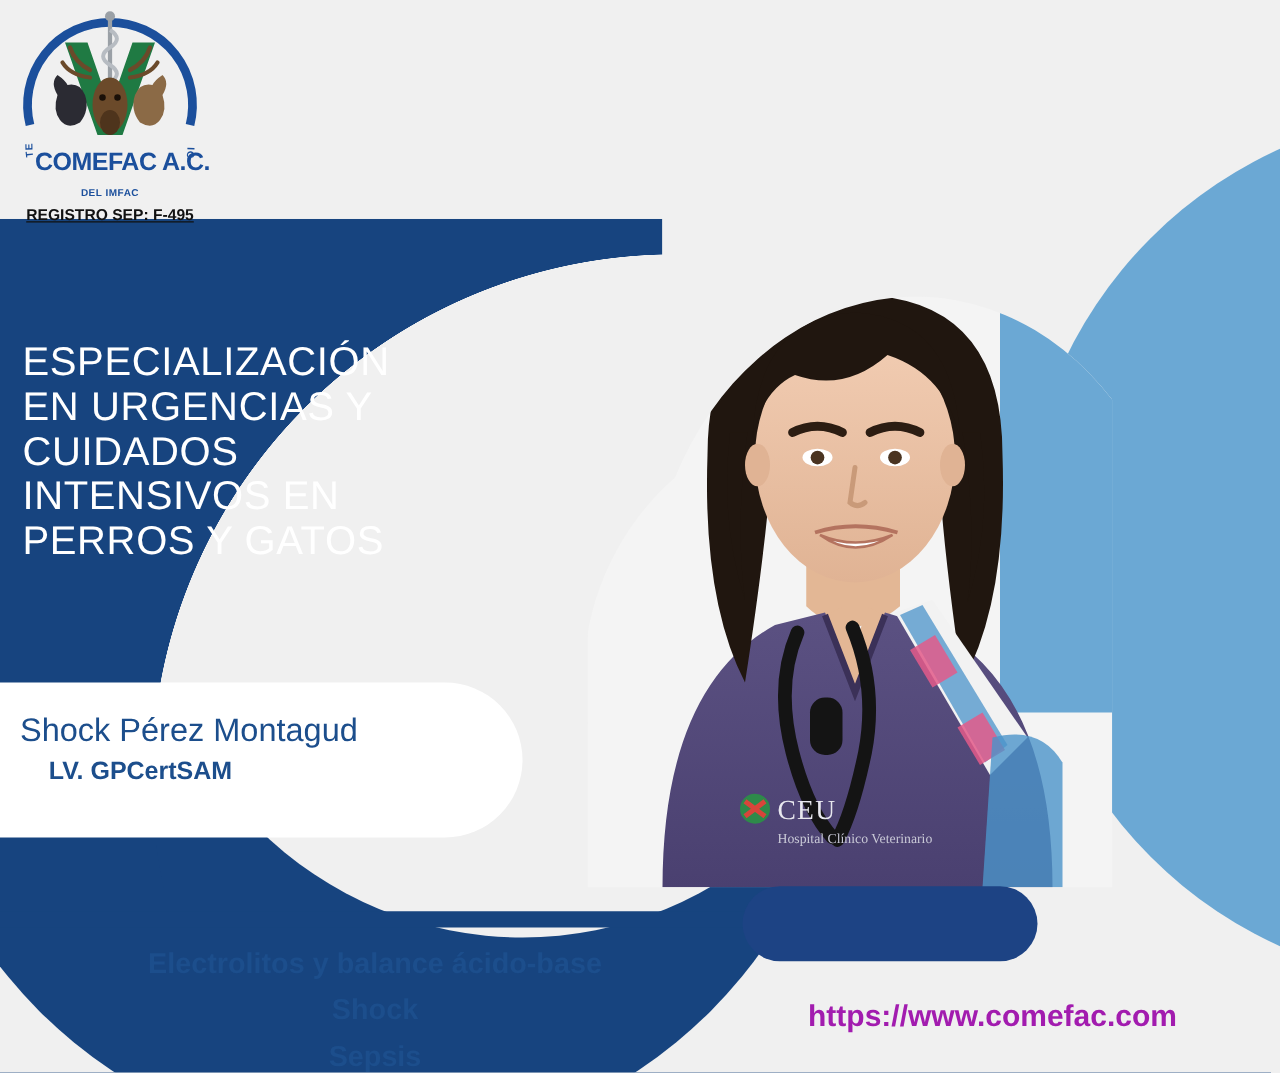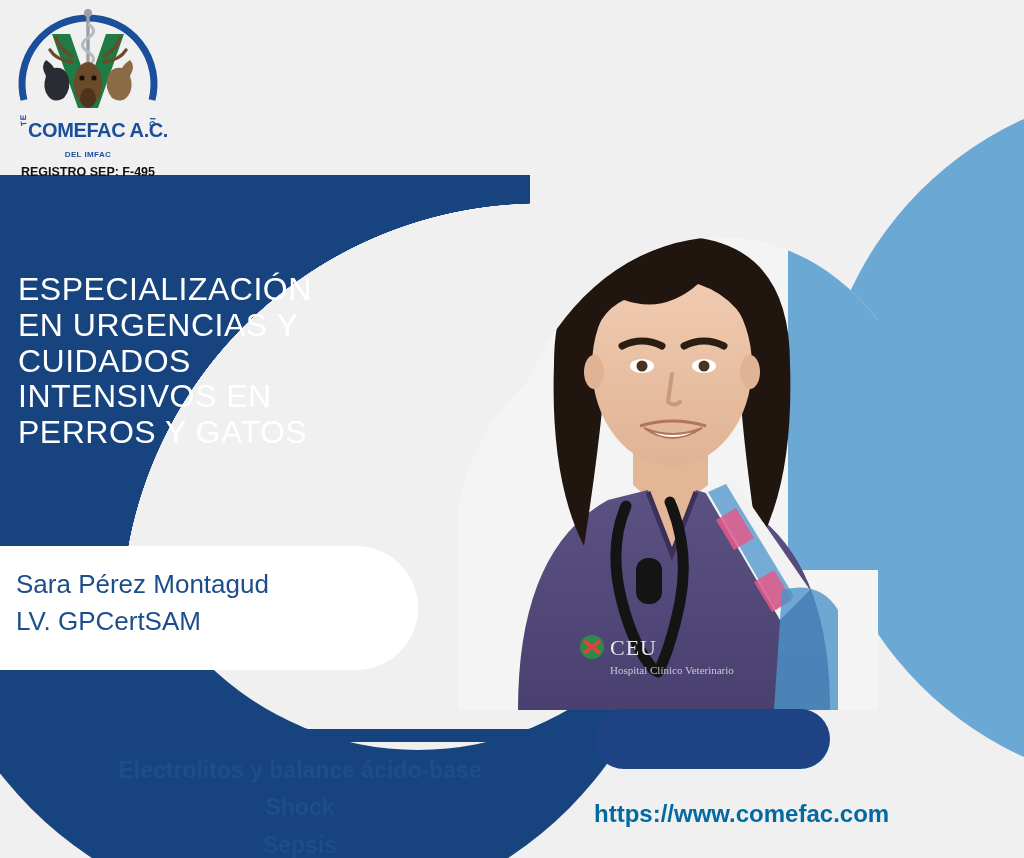--- a/index.html
+++ b/index.html
@@ -184,6 +184,7 @@
     font-size:12.5px;
     line-height:1;
     margin-top:7px;
+    text-decoration:underline;
   }
 </style>
 </head>

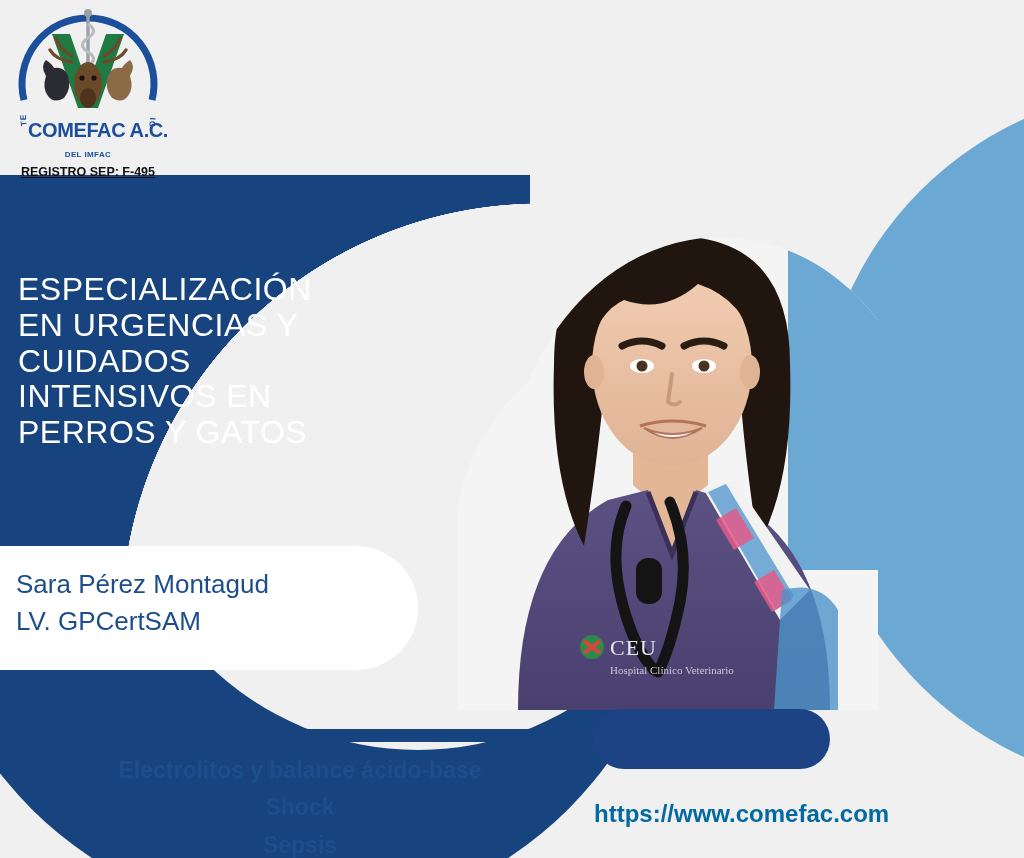--- a/index.html
+++ b/index.html
@@ -277,7 +277,7 @@
 PERROS Y GATOS</div>
 
   <div class="speaker-pill">
-    <div class="speaker-name">Sara Pérez Montagud</div>
+    <div class="speaker-name">Shock Pérez Montagud</div>
     <div class="speaker-cred">LV. GPCertSAM</div>
   </div>
 

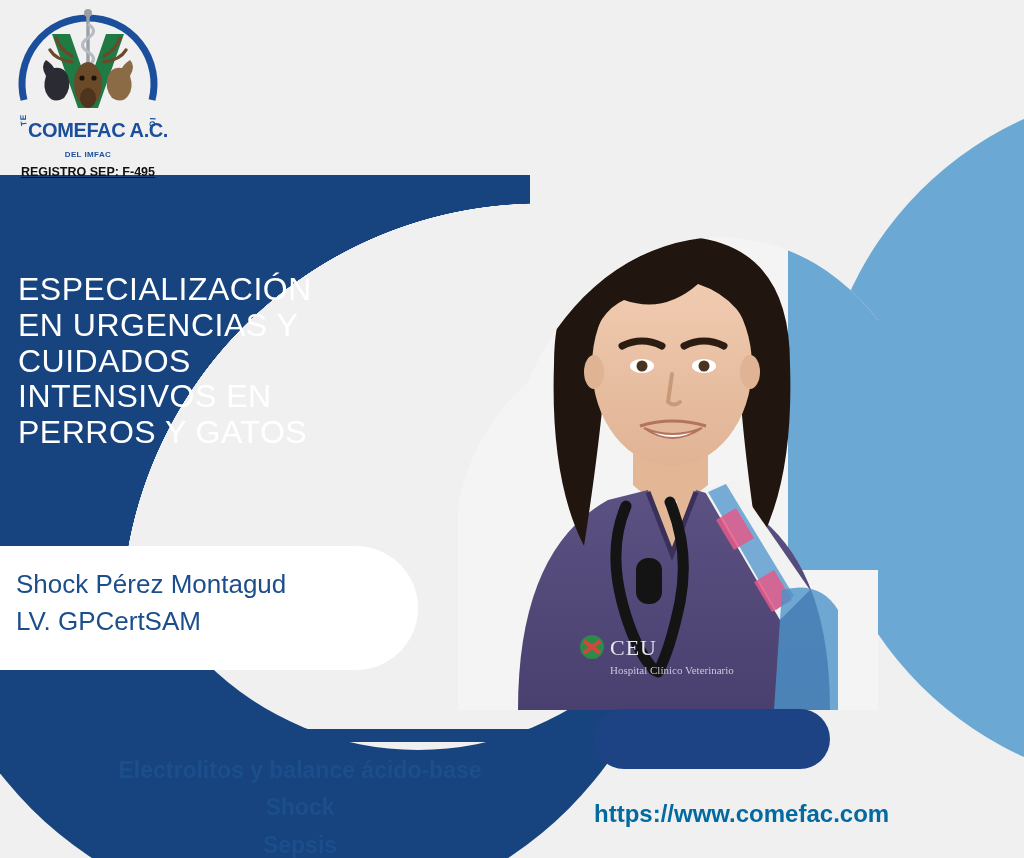--- a/index.html
+++ b/index.html
@@ -102,9 +102,10 @@
   }
   .speaker-cred{
     color:#1c4e8c;
-    font-size:26px;
+    font-size:20px;
     line-height:1.42;
-    font-weight:normal;
+    font-weight:bold;
+    margin-left:23px;
   }
 
   

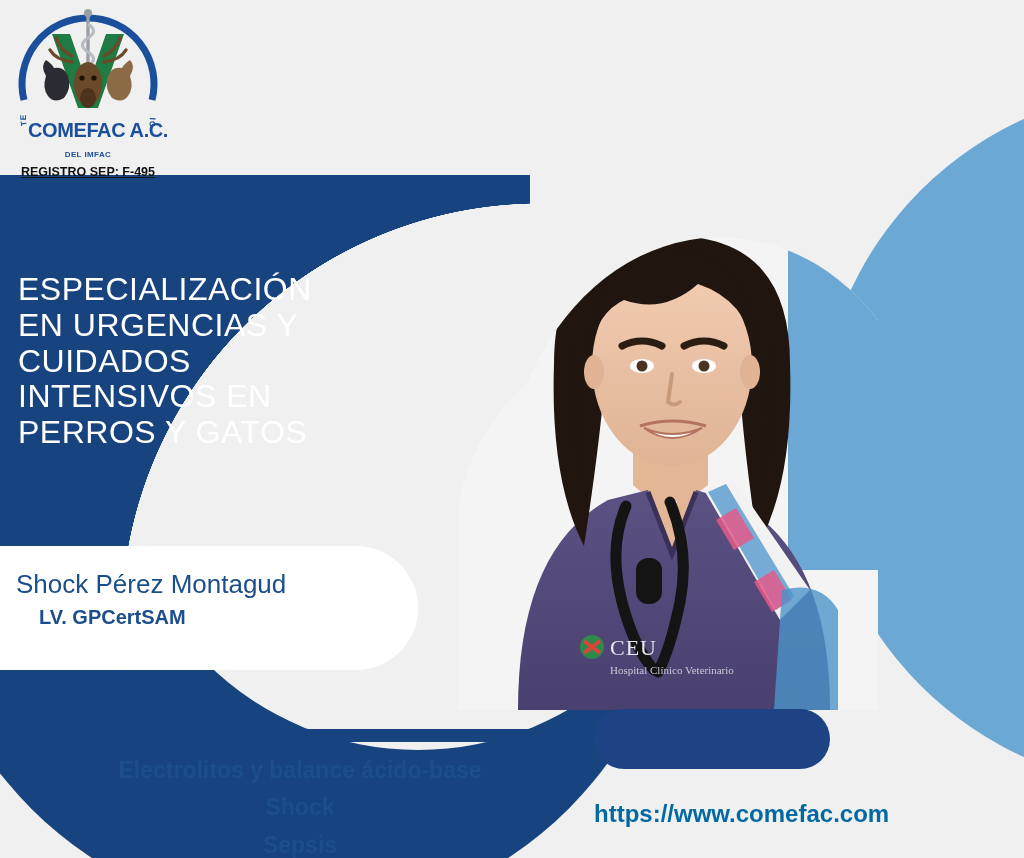--- a/index.html
+++ b/index.html
@@ -29,7 +29,7 @@
   
   .photo-wrap{
     position:absolute;
-    left:458px; top:150px;
+    left:470px; top:150px;
     width:420px; height:560px;
     z-index:3;
   }

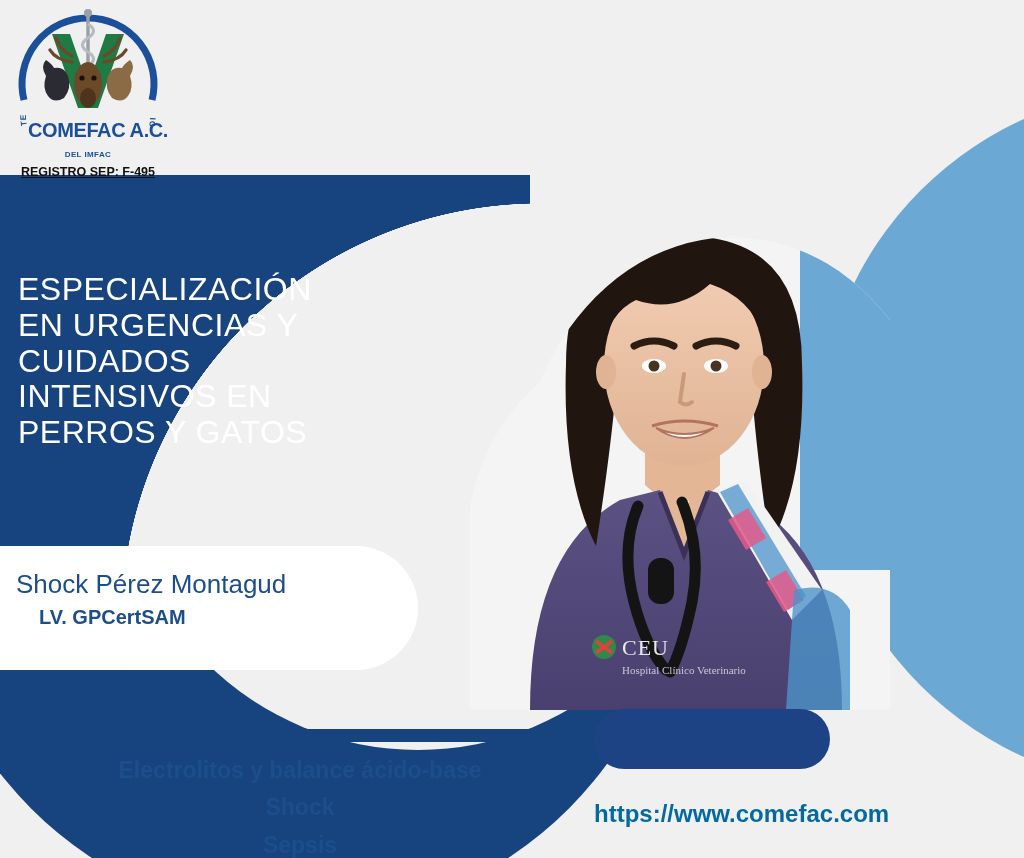--- a/index.html
+++ b/index.html
@@ -144,10 +144,10 @@
     left:594px; top:800px;
     width:400px;
     z-index:8;
-    color:#0369a1;
+    color:#a21caf;
     font-weight:bold;
     font-size:24px;
-    text-align:left;
+    text-align:center;
   }
 
   

